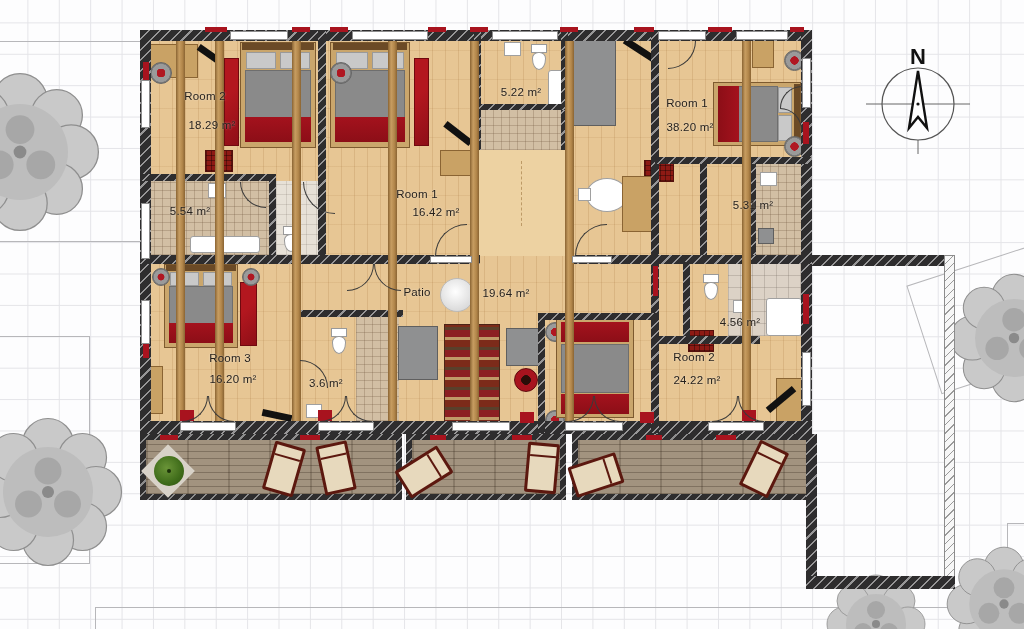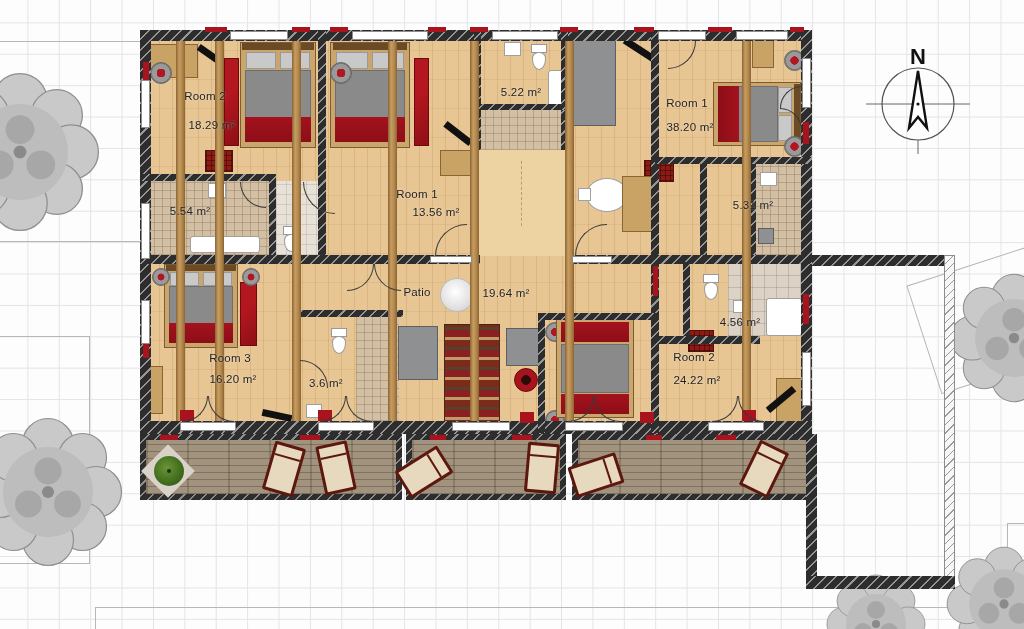--- a/index.html
+++ b/index.html
@@ -406,7 +406,7 @@
 
   <div>
     <div class="lbl" style="left:417px;top:175px;margin-top:13px;">Room 1</div>
-    <div class="lbl" style="left:436px;top:206px;">13.56 m²</div>
+    <div class="lbl" style="left:436px;top:206px;">16.42 m²</div>
     <div class="lbl" style="left:205px;top:90px;">Room 2</div>
     <div class="lbl" style="left:212px;top:119px;">18.29 m²</div>
     <div class="lbl" style="left:230px;top:352px;">Room 3</div>

